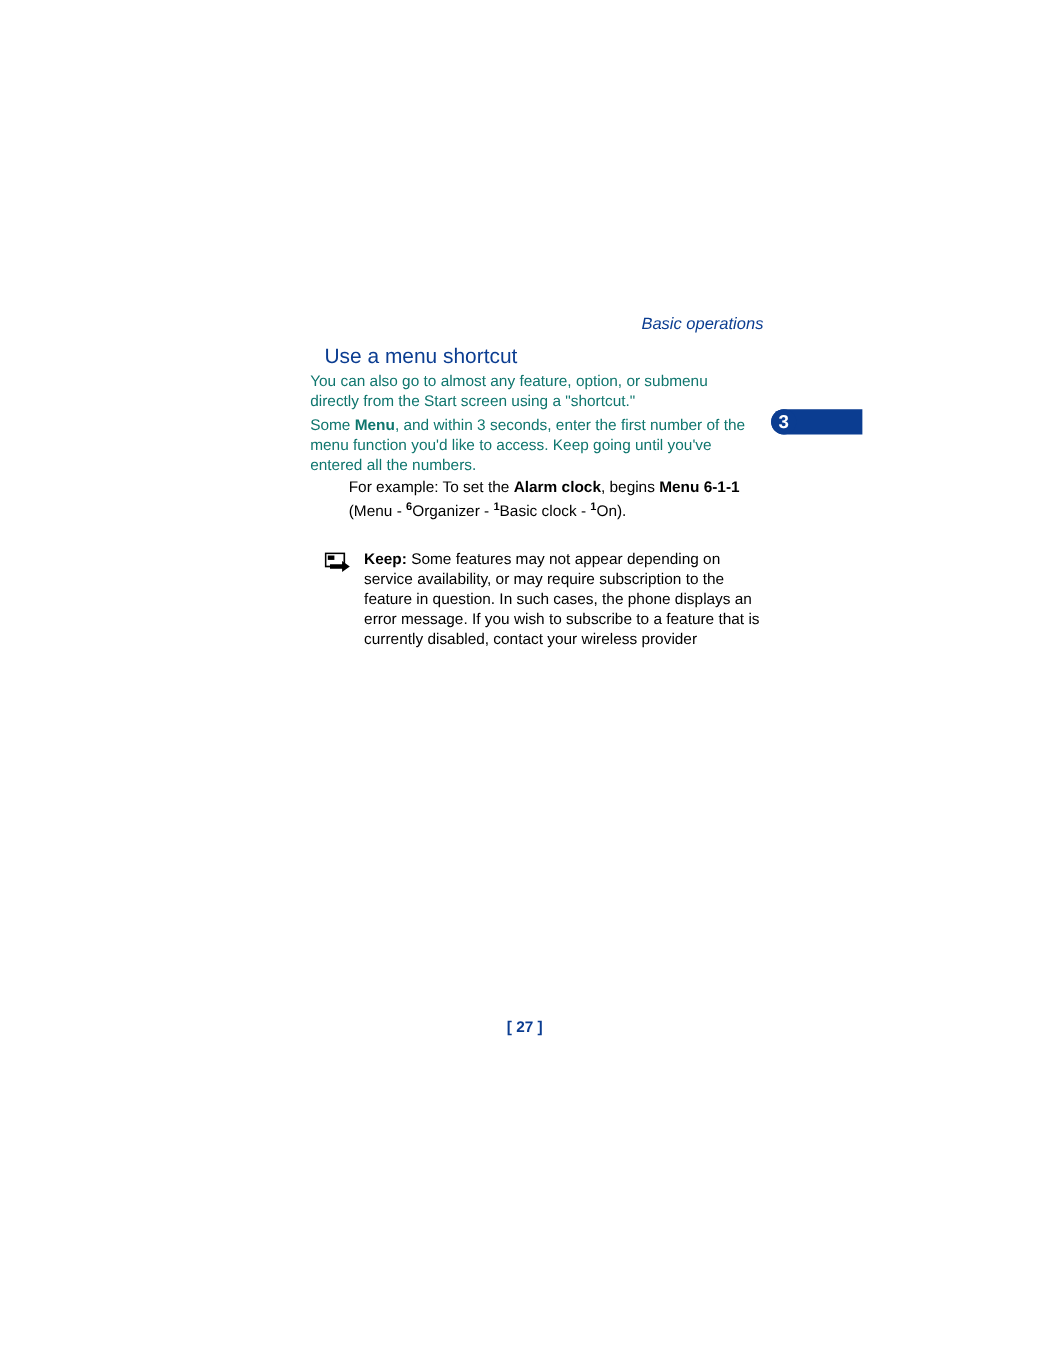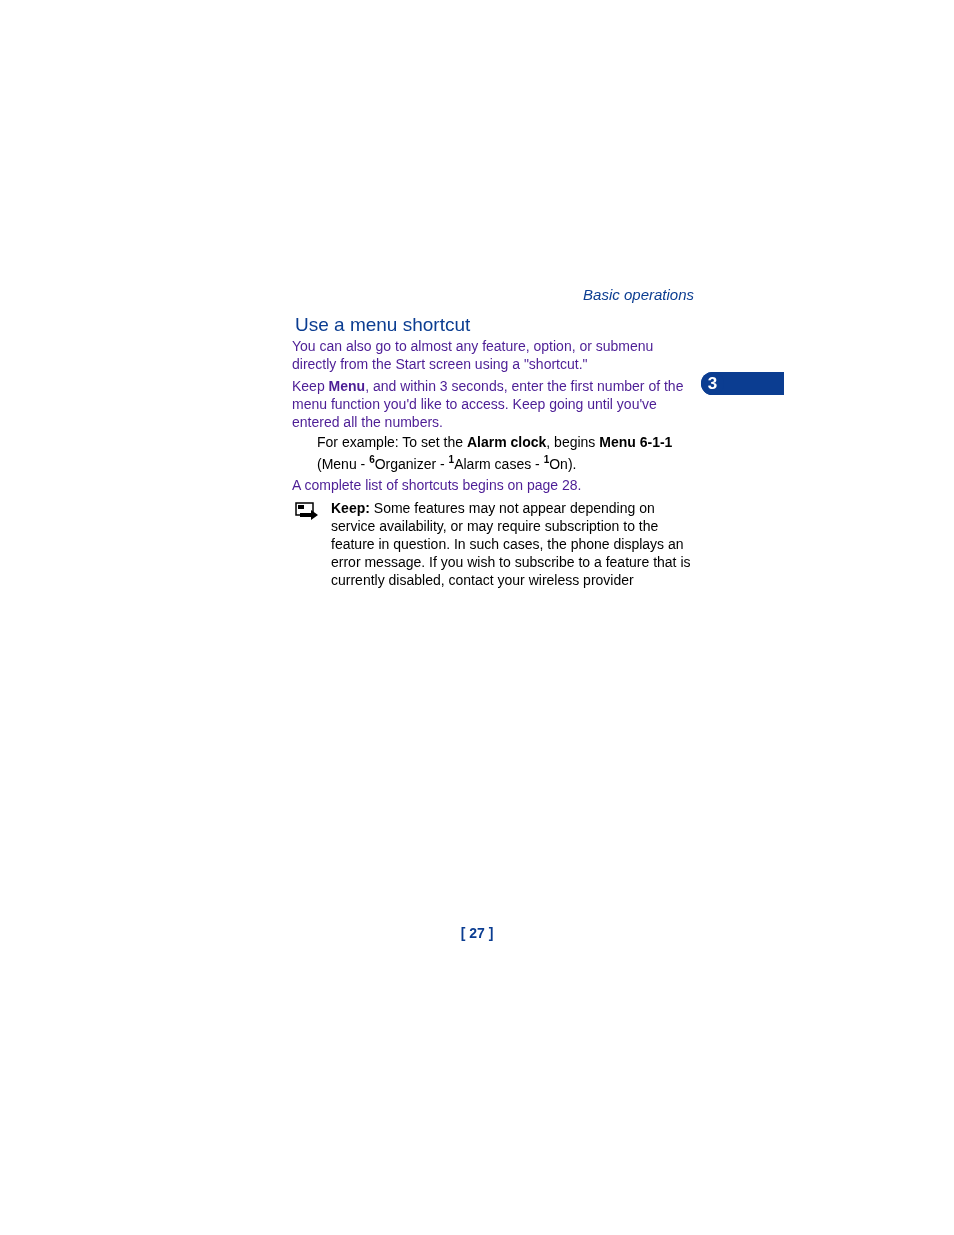--- a/index.html
+++ b/index.html
@@ -39,11 +39,11 @@
   }
   .body-block {
     position: absolute;
-    left: 292px;
+    left: 282px;
     width: 400px;
     font-size: 14px;
     line-height: 1.28;
-    color: #4c1d95;
+    color: #0f766e;
   }
   .p1 { top: 338px; }
   .p2 { top: 378px; }

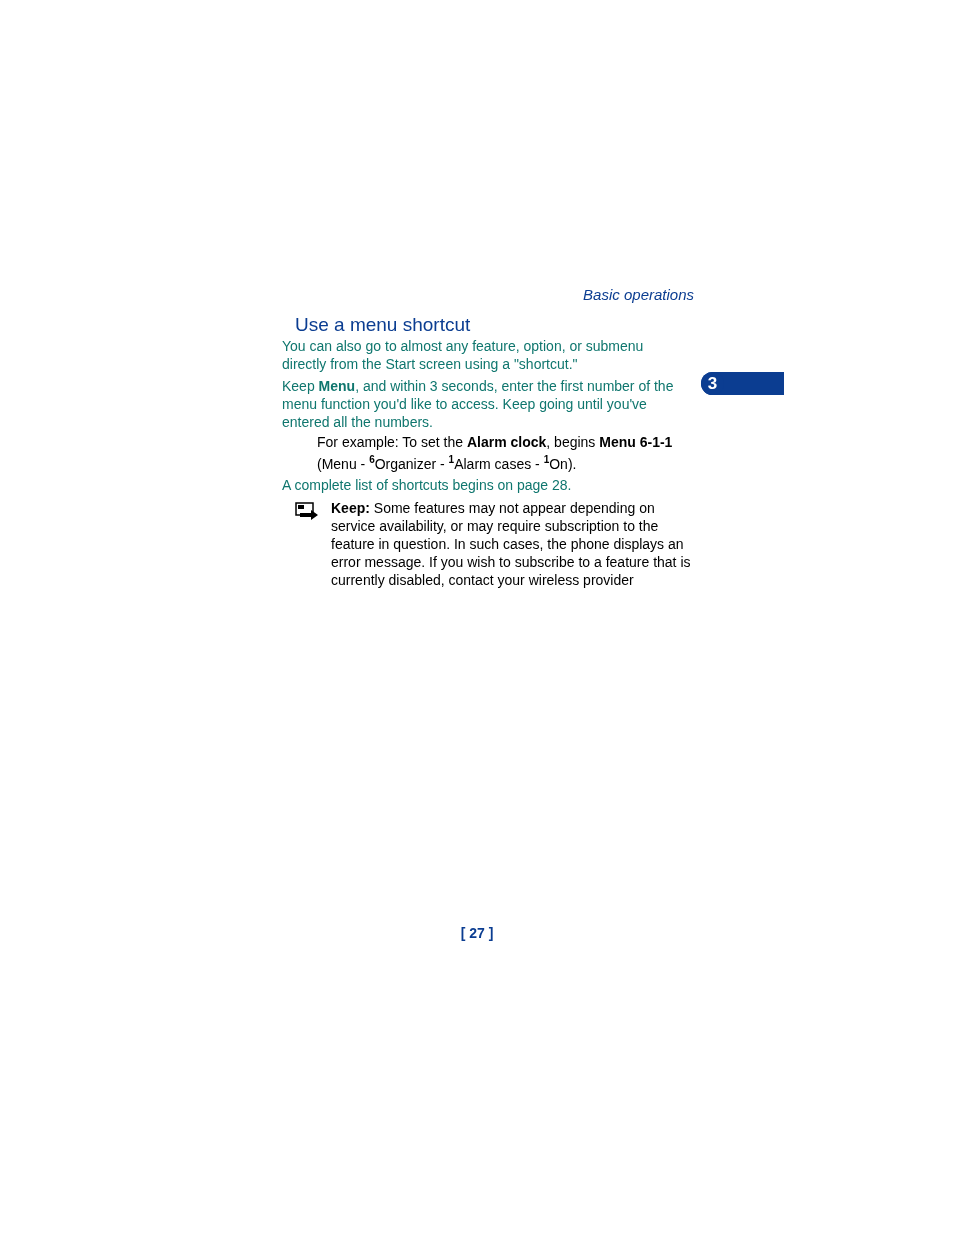--- a/index.html
+++ b/index.html
@@ -134,7 +134,7 @@
   <div class="body-block p1">You can also go to almost any feature, option, or submenu directly from the Start screen using a "shortcut."</div>
 
   <div class="body-block p2">
-    <span>Keep </span><span class="bold">Menu</span><span>, and within 3 seconds, enter the first number of the menu function you'd like to access. Keep going until you've entered all the numbers.</span>
+    <span>Some </span><span class="bold">Menu</span><span>, and within 3 seconds, enter the first number of the menu function you'd like to access. Keep going until you've entered all the numbers.</span>
   </div>
 
   <div class="p-example">

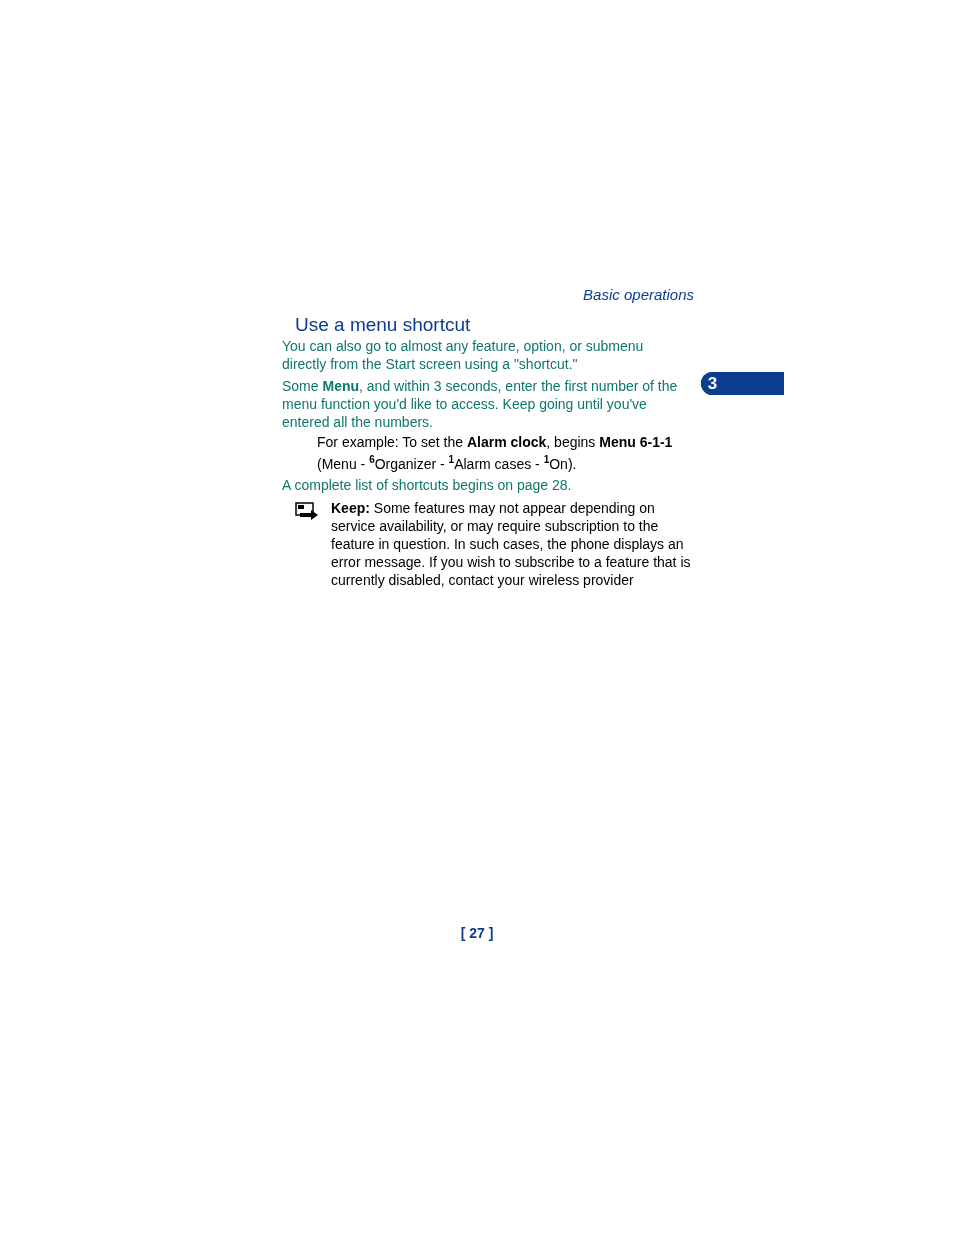--- a/index.html
+++ b/index.html
@@ -139,7 +139,7 @@
 
   <div class="p-example">
     <span>For example: To set the </span><span class="bold">Alarm clock</span><span>, begins </span><span class="bold">Menu 6-1-1</span><br>
-    <span>(Menu - </span><span class="sup">6</span><span>Organizer - </span><span class="sup">1</span><span>Alarm cases - </span><span class="sup">1</span><span>On).</span>
+    <span>(Menu - </span><span class="sup">6</span><span>Organizer - </span><span class="sup">1</span><span>Basic clock - </span><span class="sup">1</span><span>On).</span>
   </div>
 
   <div class="body-block p3">A complete list of shortcuts begins on page 28.</div>

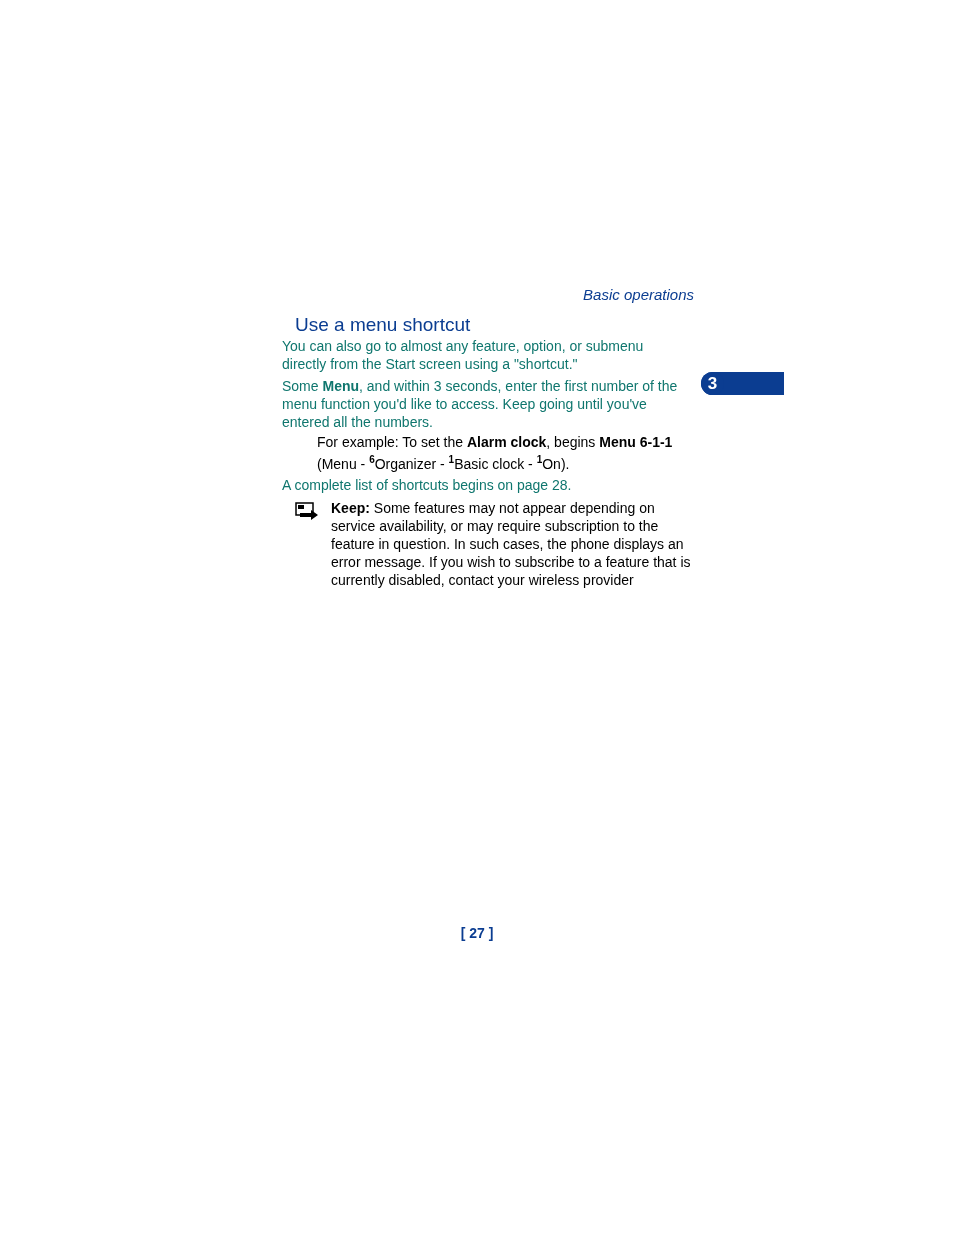--- a/index.html
+++ b/index.html
@@ -142,7 +142,6 @@
     <span>(Menu - </span><span class="sup">6</span><span>Organizer - </span><span class="sup">1</span><span>Basic clock - </span><span class="sup">1</span><span>On).</span>
   </div>
 
-  <div class="body-block p3">A complete list of shortcuts begins on page 28.</div>
 
   <div class="note-row">
     <div class="note-icon">

